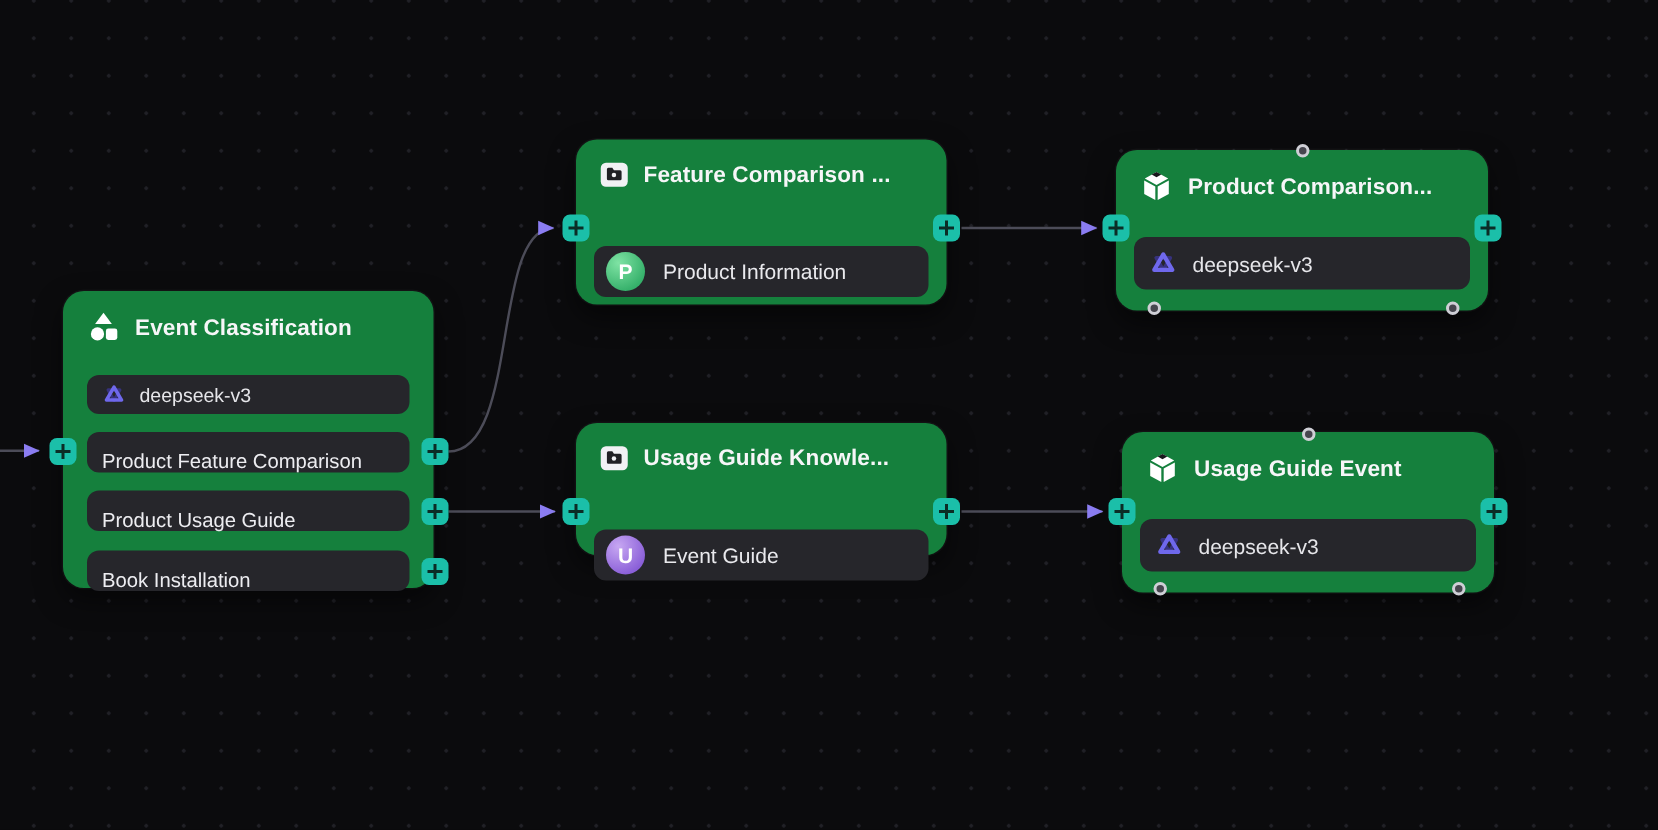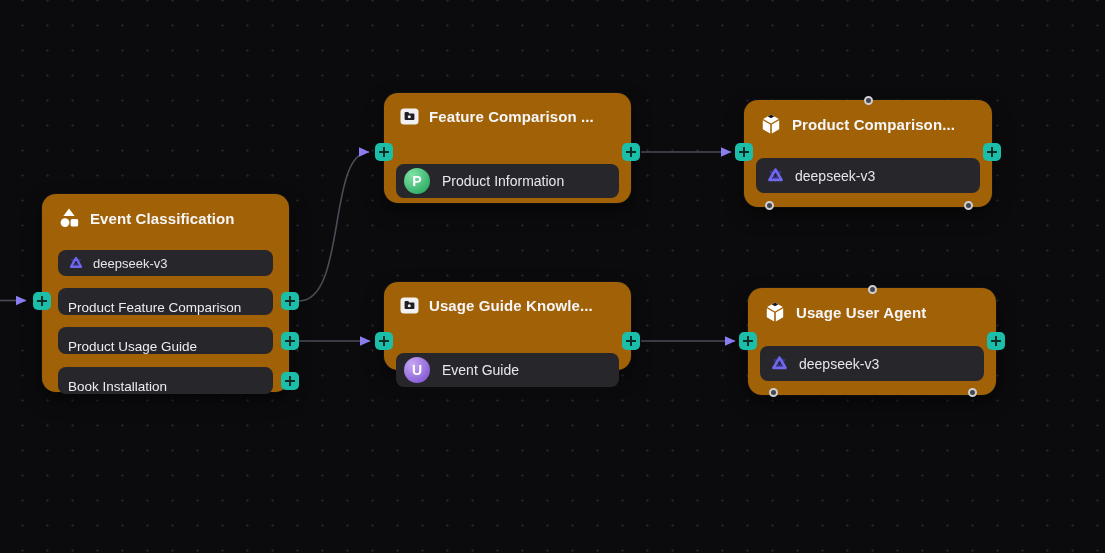--- a/index.html
+++ b/index.html
@@ -13,7 +13,7 @@
   .edge-layer{position:absolute;inset:0;z-index:1;pointer-events:none;}
   .edge-layer path.edge{pointer-events:stroke;}
   .node{
-    position:absolute;background:#a16207;border-radius:14px;z-index:2;
+    position:absolute;background:#15803d;border-radius:14px;z-index:2;
     box-shadow:0 0 0 1px rgba(255,255,255,0.035),0 8px 18px rgba(0,0,0,0.5);
   }
   .node-header{position:absolute;display:flex;align-items:center;gap:10px;}

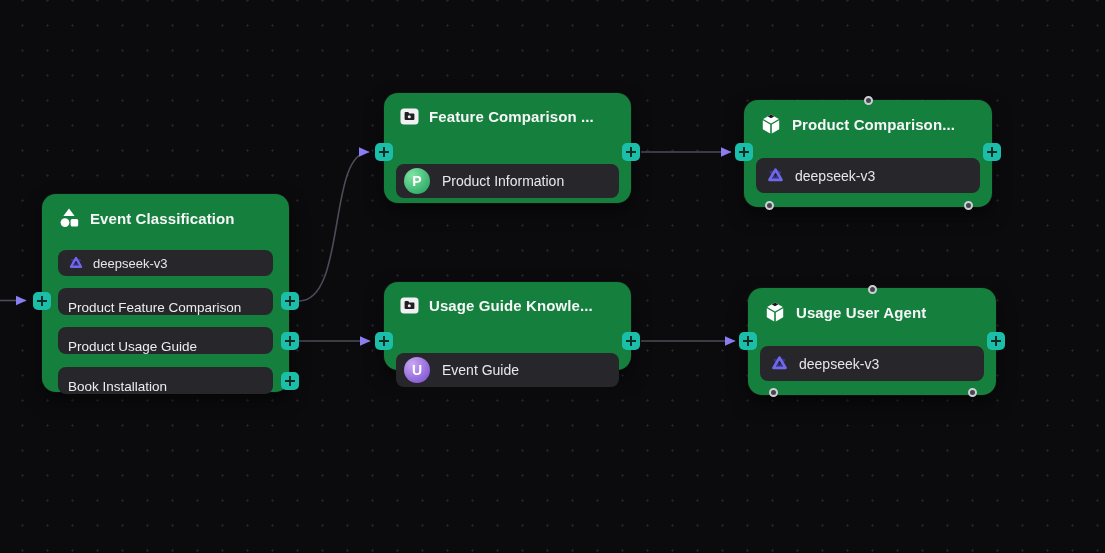--- a/index.html
+++ b/index.html
@@ -185,7 +185,7 @@
         <polygon points="11,1.6 14.2,3.4 11,5.2 7.8,3.4" fill="#18181c"></polygon>
       </svg>
     </span>
-    <span class="node-title">Usage User Agent</span>
+    <span class="node-title">Usage Guide Event</span>
   </div>
   <div class="chip model-lg" style="left:12px;top:58px;width:224px;height:35px;">
     <span class="icon-box">

